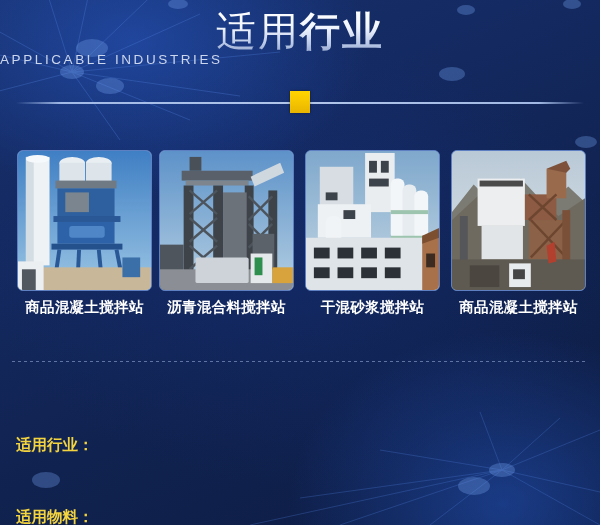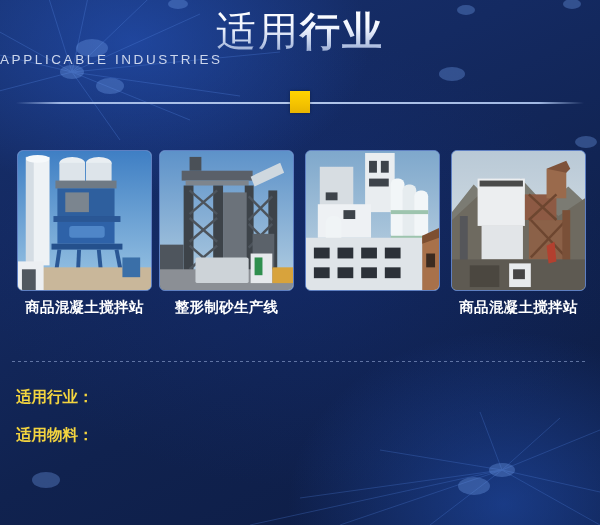--- a/index.html
+++ b/index.html
@@ -204,7 +204,7 @@
           <rect x="114" y="118" width="21" height="16" fill="#d8a33c"></rect>
         </svg>
       </div>
-      <div class="card-label">整形制砂生产线</div>
+      <div class="card-label">沥青混合料搅拌站</div>
     </div>
 
     <div class="card c2">

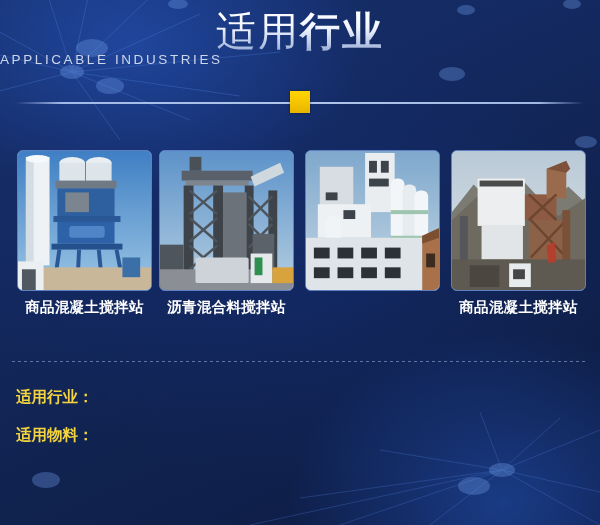--- a/index.html
+++ b/index.html
@@ -247,6 +247,7 @@
           <rect x="122" y="104" width="9" height="14" fill="#3b2b20"></rect>
         </svg>
       </div>
+      <div class="card-label">干混砂浆搅拌站</div>
     </div>
 
     <div class="card c3">

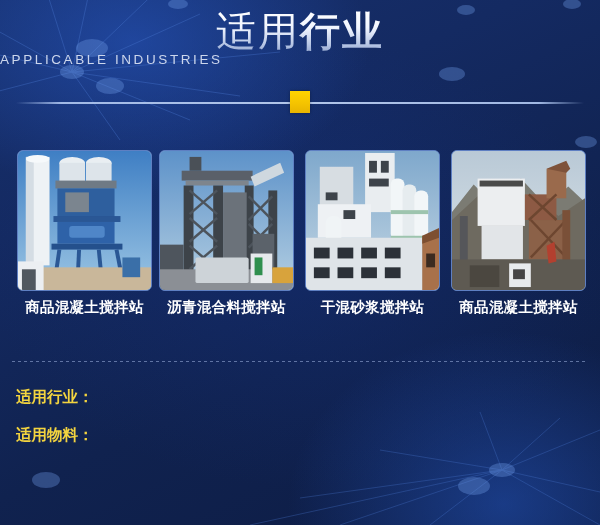--- a/index.html
+++ b/index.html
@@ -64,7 +64,7 @@
     background:repeating-linear-gradient(90deg,rgba(160,180,225,.55) 0px,rgba(160,180,225,.55) 3px,rgba(160,180,225,0) 3px,rgba(160,180,225,0) 6px);}
   
   .info{position:absolute;left:16px;top:385px;width:572px;}
-  .info-row{display:flex;align-items:center;margin-bottom:14px;}
+  .info-row{display:flex;align-items:center;margin-bottom:14px;margin-top:48px;}
   .info-key{flex:0 0 auto;color:#f3d43f;font-size:15.5px;font-weight:700;line-height:24px;white-space:nowrap;}
   .info-val{flex:1 1 auto;color:#ffffff;font-size:15.5px;font-weight:500;line-height:30px;}
   .info-row.r2 .info-val{line-height:32px;}

